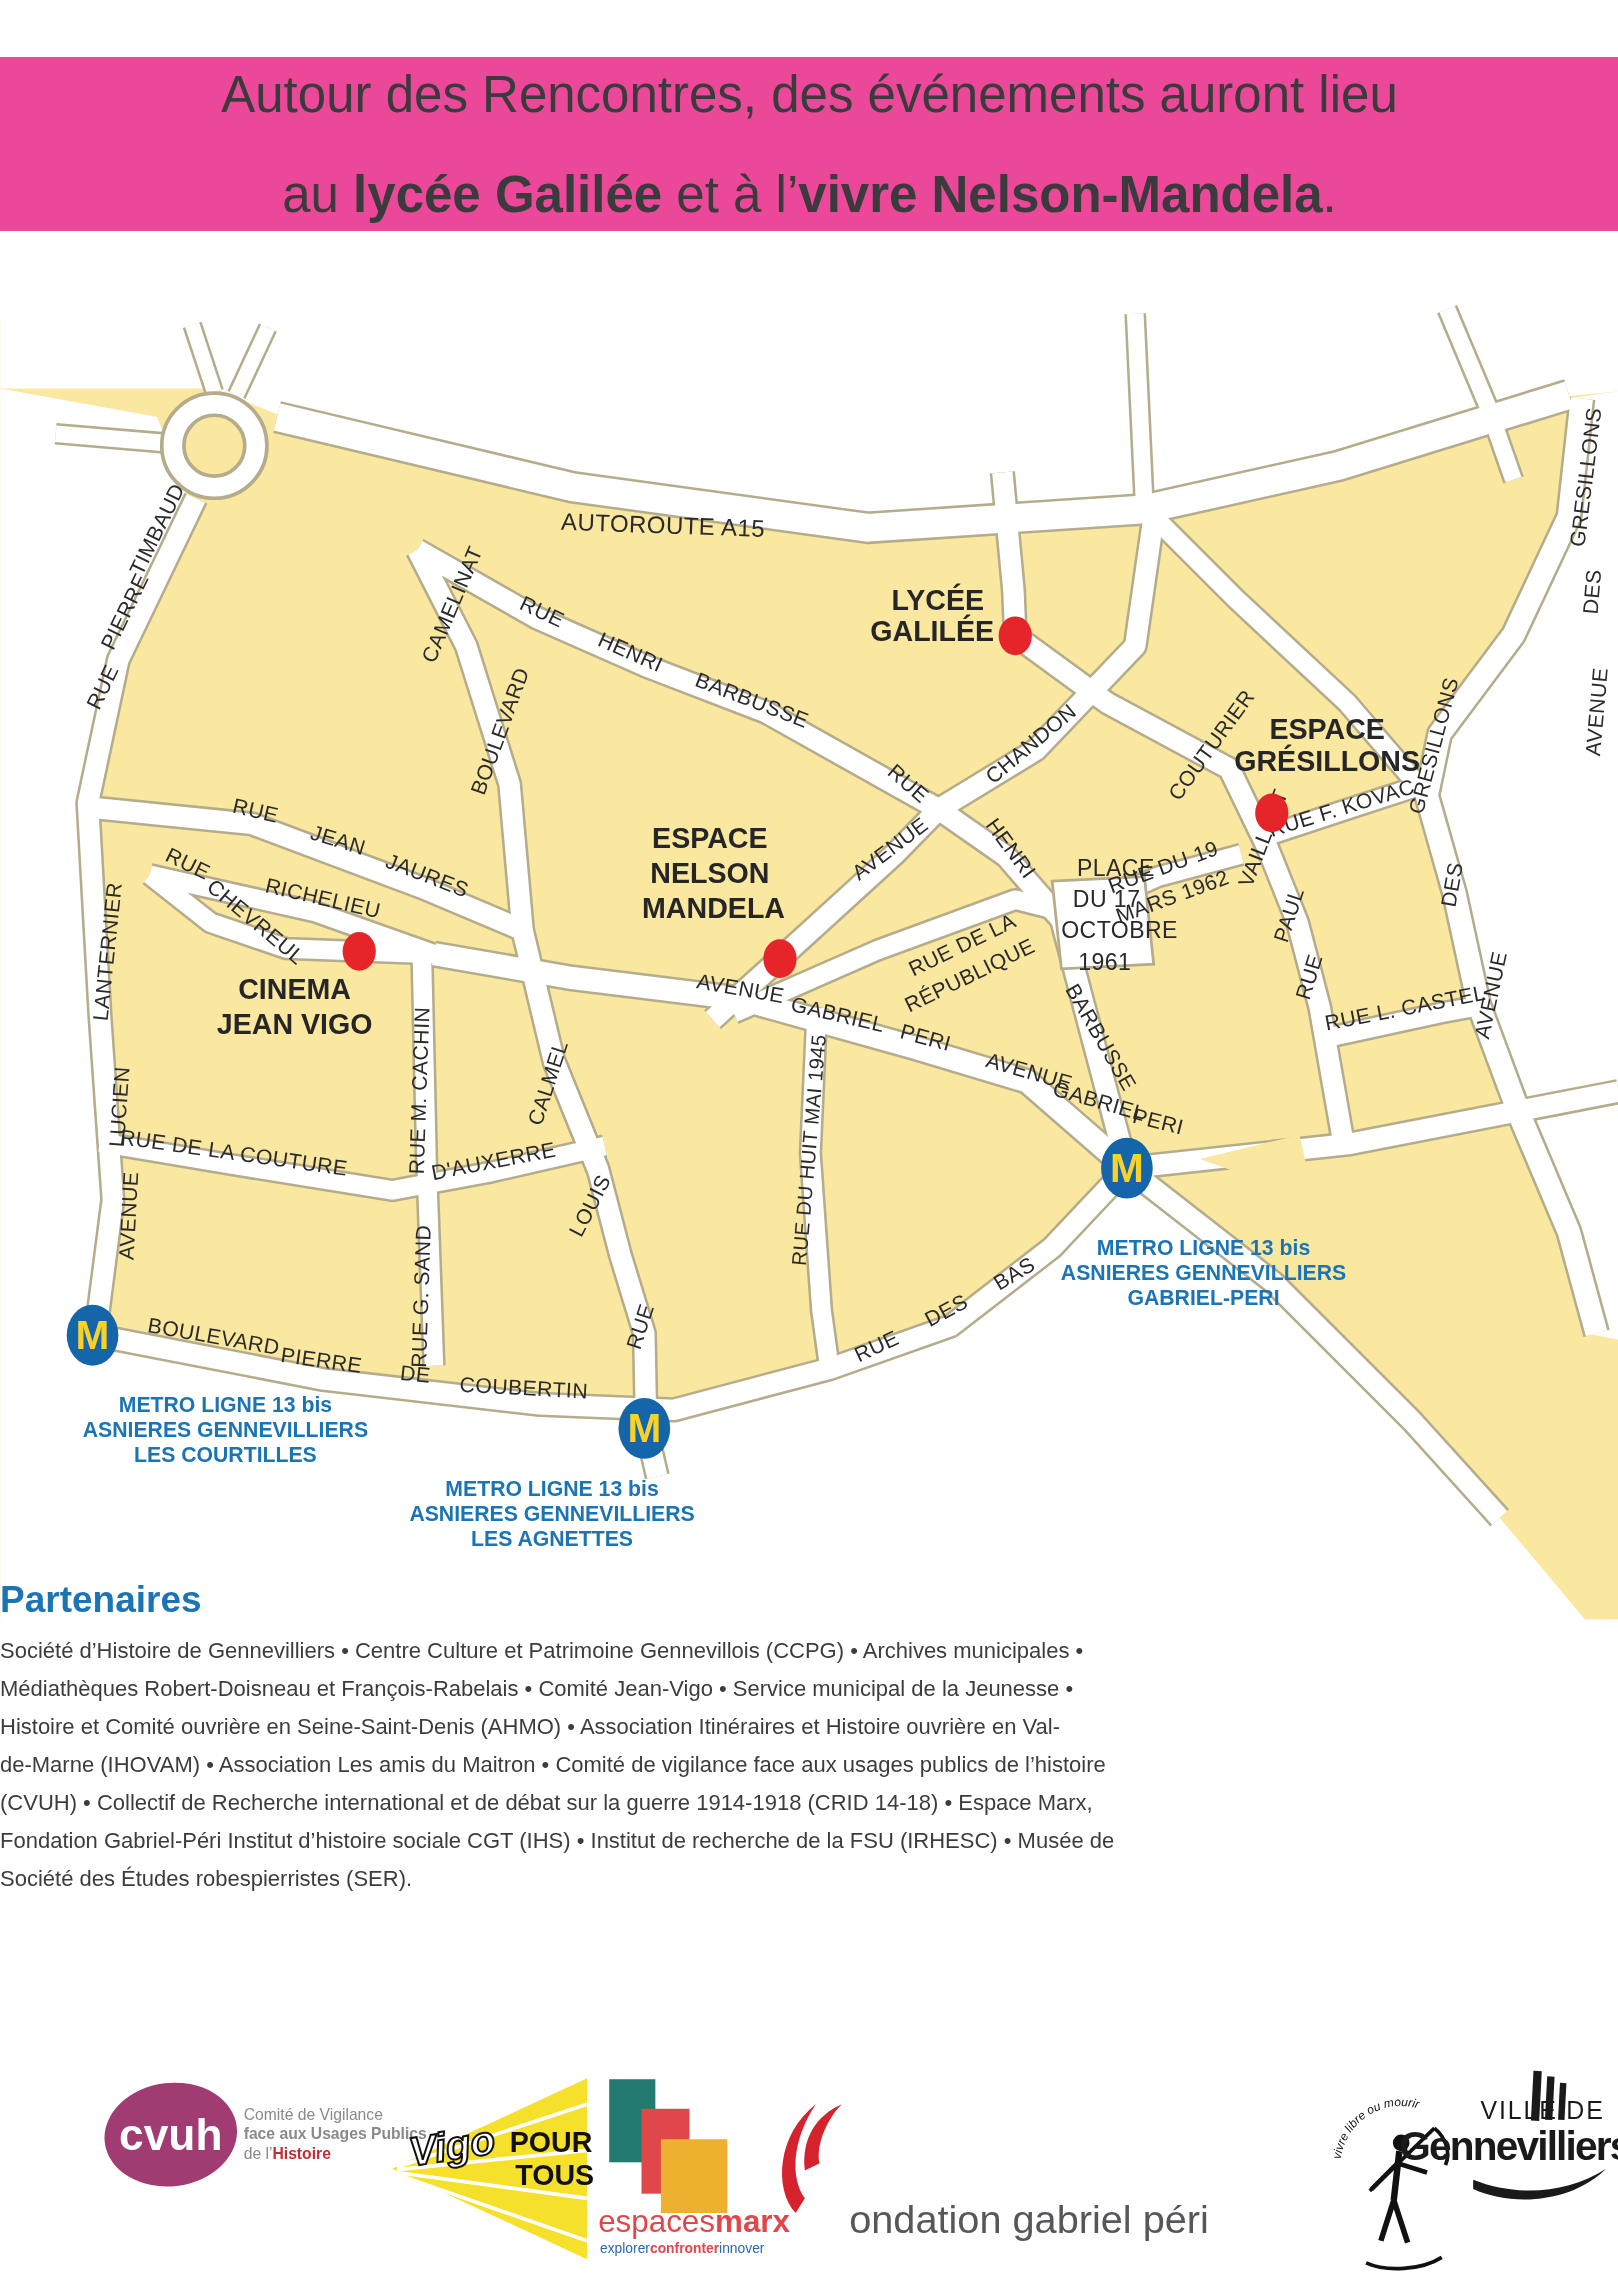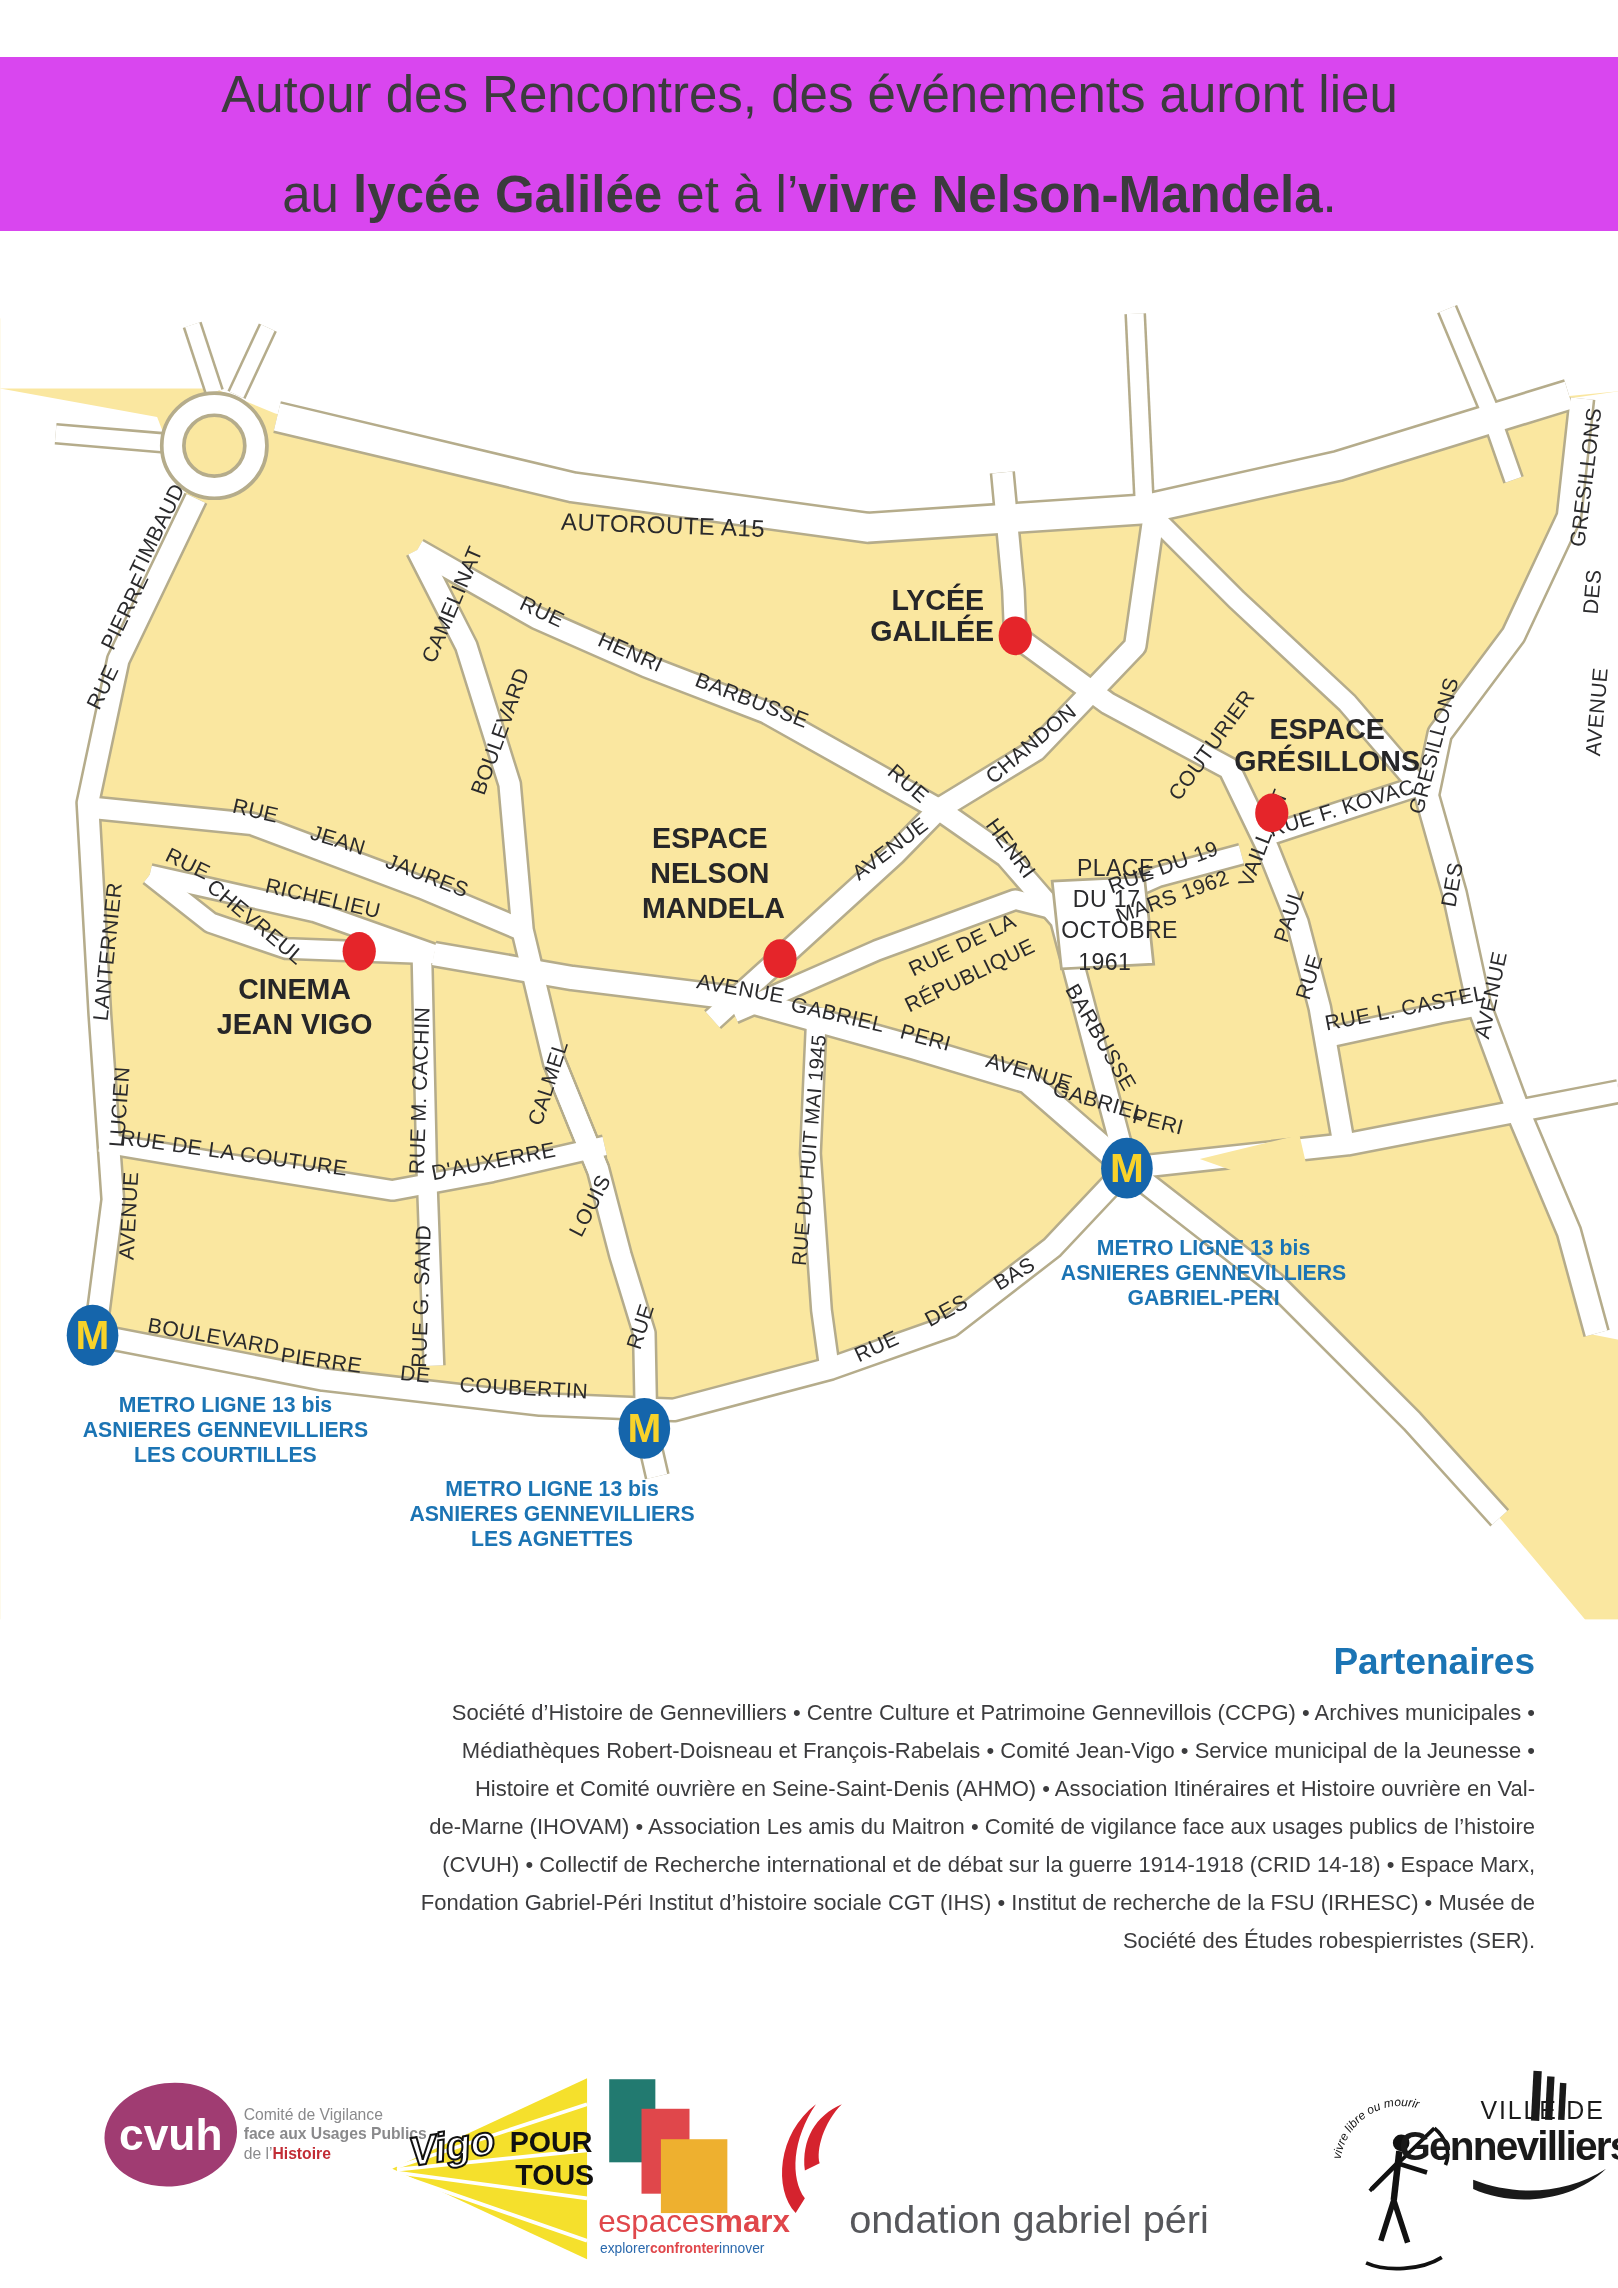--- a/index.html
+++ b/index.html
@@ -16,7 +16,7 @@
 </head>
 <body>
 
-<div id="banner" style="background: #d946ef; color: rgb(59, 59, 61); gap: 39px;">
+<div id="banner" style="background: #ec4899; color: rgb(59, 59, 61); gap: 39px;">
   <div class="bl">Autour des Rencontres, des événements auront lieu</div>
   <div class="bl"><span>au </span><b>lycée Galilée</b><span> et à l’</span><b>vivre Nelson-Mandela</b><span>.</span></div>
 </div>

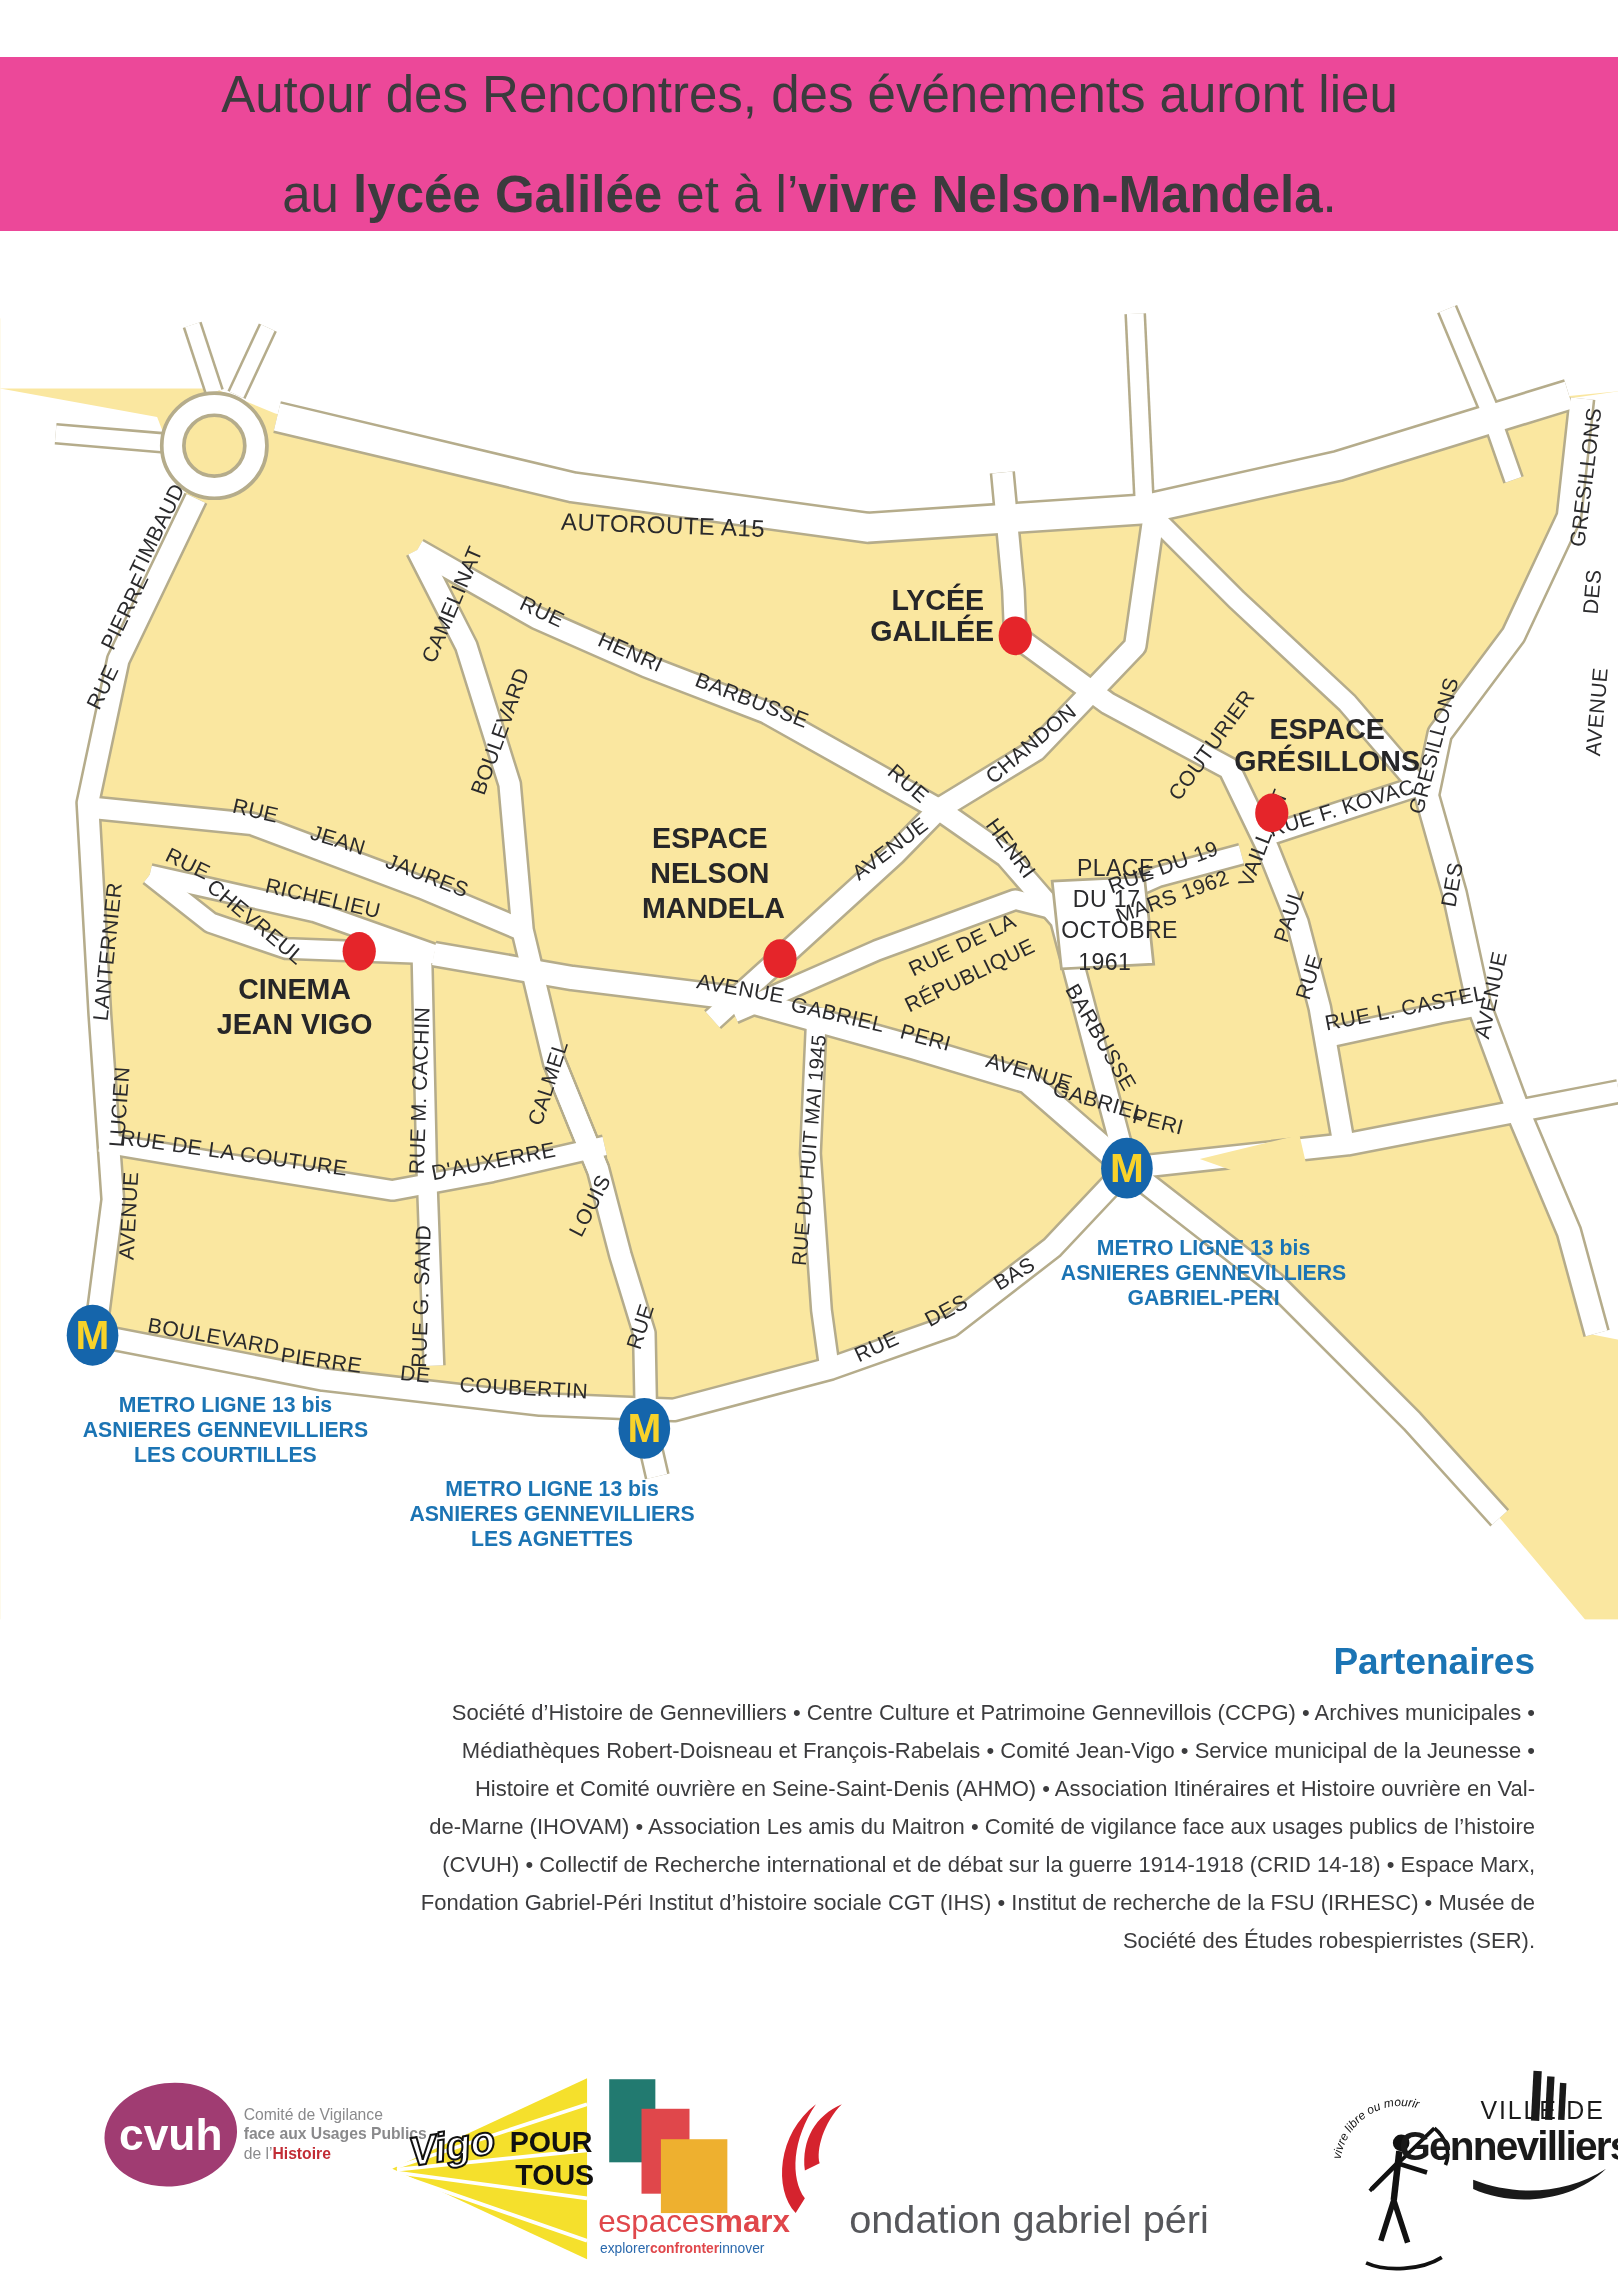--- a/index.html
+++ b/index.html
@@ -7,7 +7,7 @@
   #banner{position:absolute;left:0;top:57px;width:1619px;height:174px;display:flex;flex-direction:column;justify-content:center;text-align:center;}
   #banner .bl{font-size:51px;line-height:61px;letter-spacing:0px;}
   #mapsvg{position:absolute;left:0;top:0;}
-  #partners{position:absolute;left:0;top:1641px;width:1535px;text-align:right;}
+  #partners{position:absolute;left:0;top:1579px;width:1535px;text-align:left;}
   #partners h2{margin:0;font-size:37px;}
   #plines{margin-top:11px;font-size:22px;line-height:38px;color:#3c3c3e;}
   #logos{position:absolute;left:0;top:2067px;width:1619px;height:222px;}

